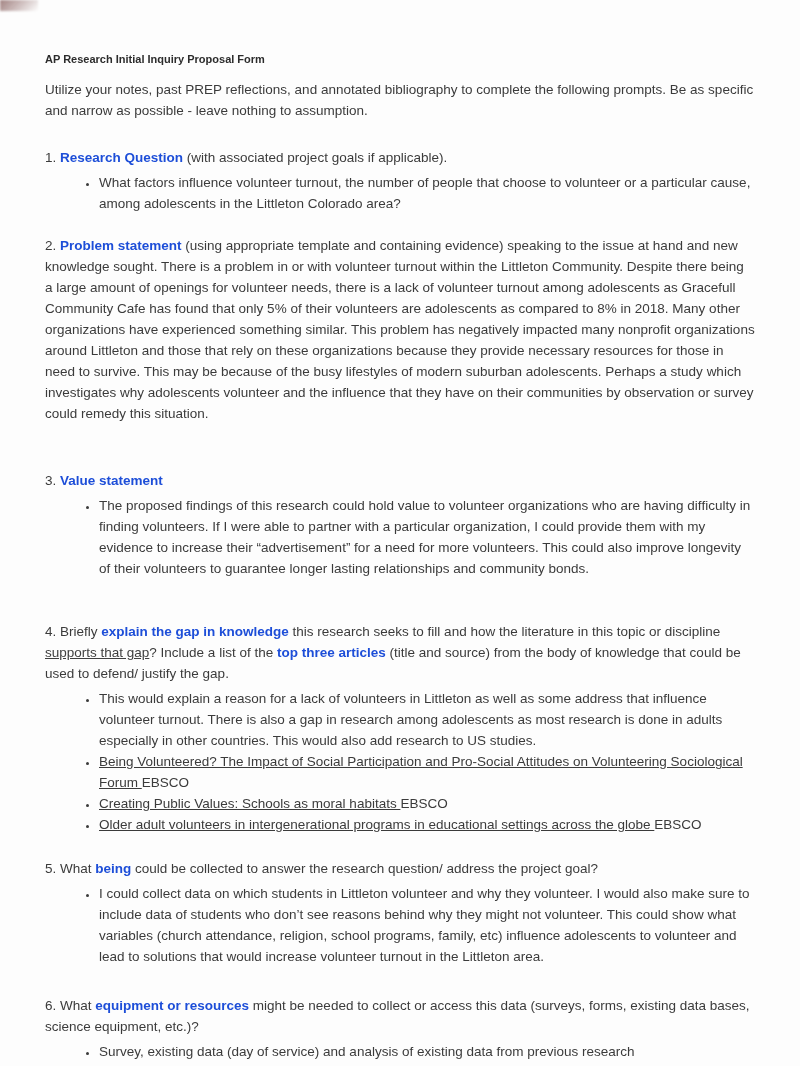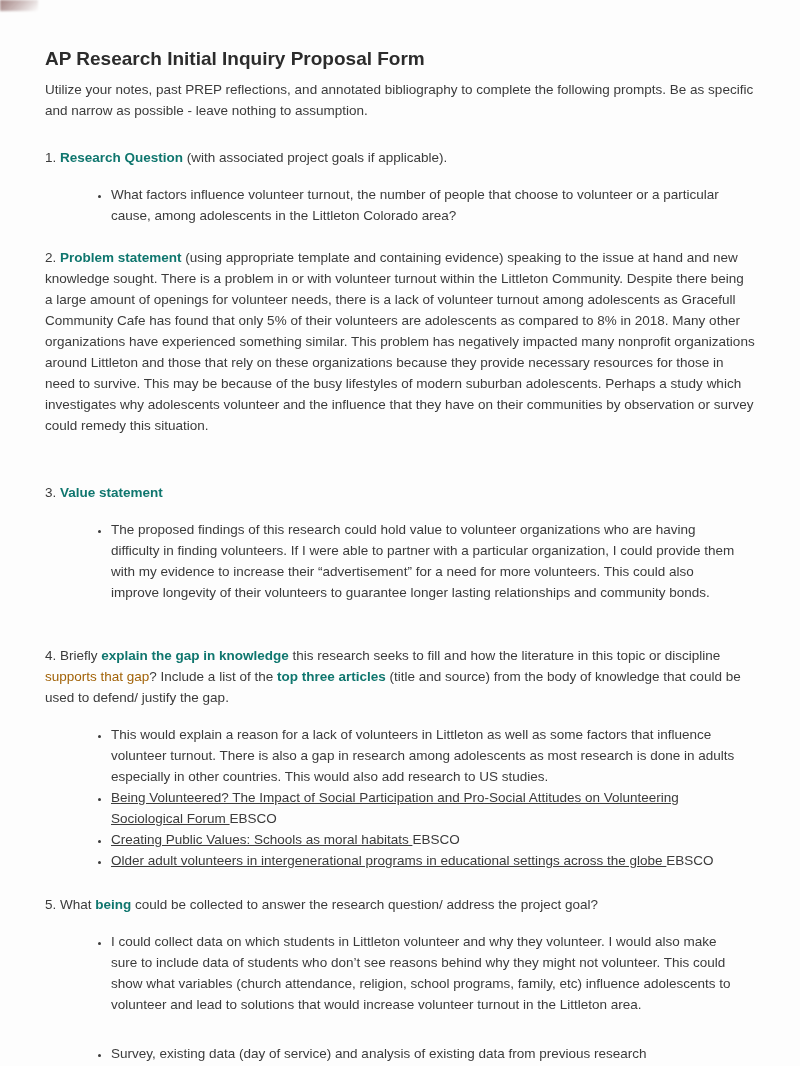--- a/index.html
+++ b/index.html
@@ -32,7 +32,7 @@
   }
   h1.doc-title {
     margin: 0 0 8px 0;
-    font-size: 19px;
+    font-size: 11px;
     line-height: 24px;
     font-weight: 700;
     color: #2c2c2c;

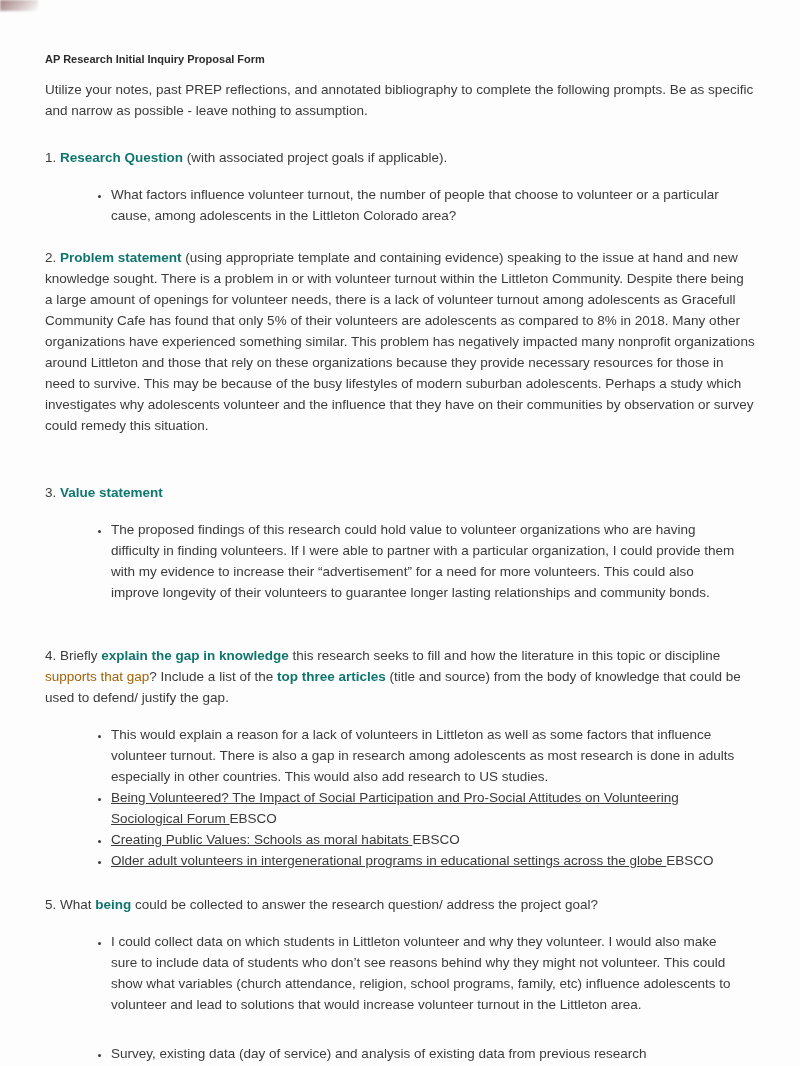--- a/index.html
+++ b/index.html
@@ -40,7 +40,7 @@
   p.para {
     margin: 0;
   }
-  strong { font-weight: 700; color: #0f766e; }
+  strong { font-weight: 700; color: #1d4ed8; }
   .sec-1 { margin-top: 26px; }
   .sec-2 { margin-top: 21px; }
   .sec-3 { margin-top: 46px; }

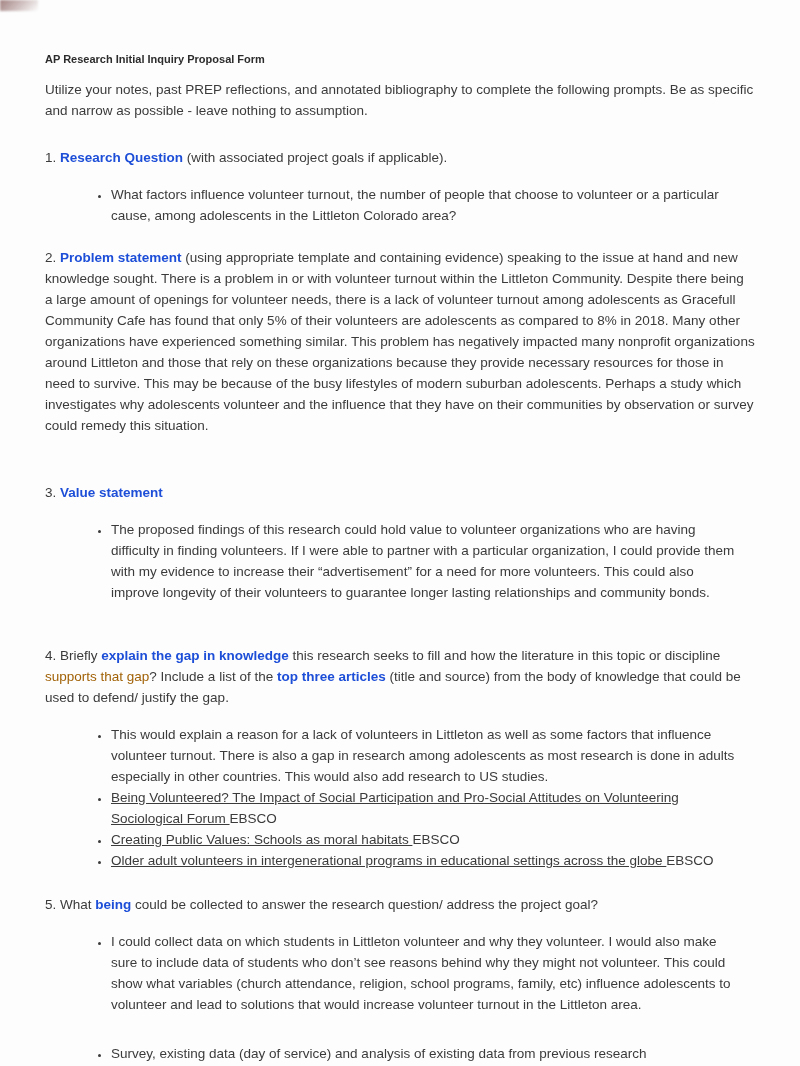--- a/index.html
+++ b/index.html
@@ -48,7 +48,7 @@
   .sec-5 { margin-top: 23px; }
   .sec-6 { margin-top: 28px; }
   ul.bullets {
-    margin: 16px;
+    margin: 4px;
     padding: 0 0 0 50px;
     list-style: disc outside;
   }

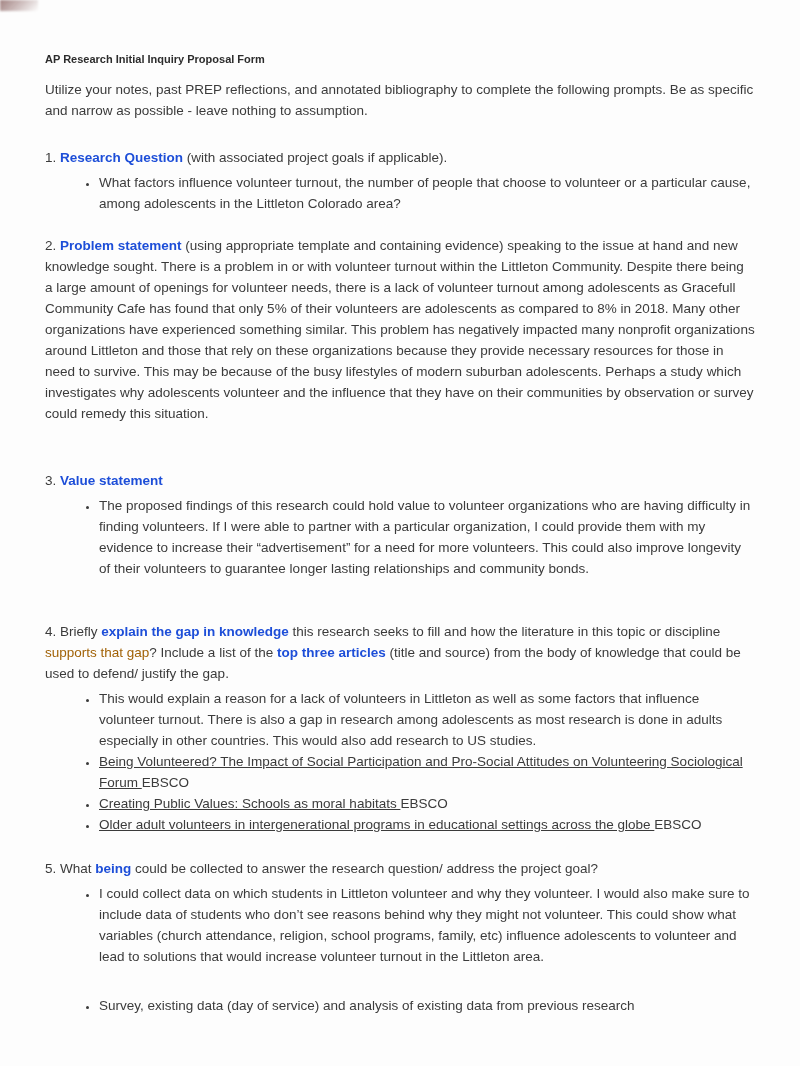--- a/index.html
+++ b/index.html
@@ -61,7 +61,8 @@
     color: #3b3b3b;
   }
   a.inline-link {
-    color: #a16207;
+    color: #404040;
+    text-decoration: underline;
     cursor: pointer;
   }
   .article-title {

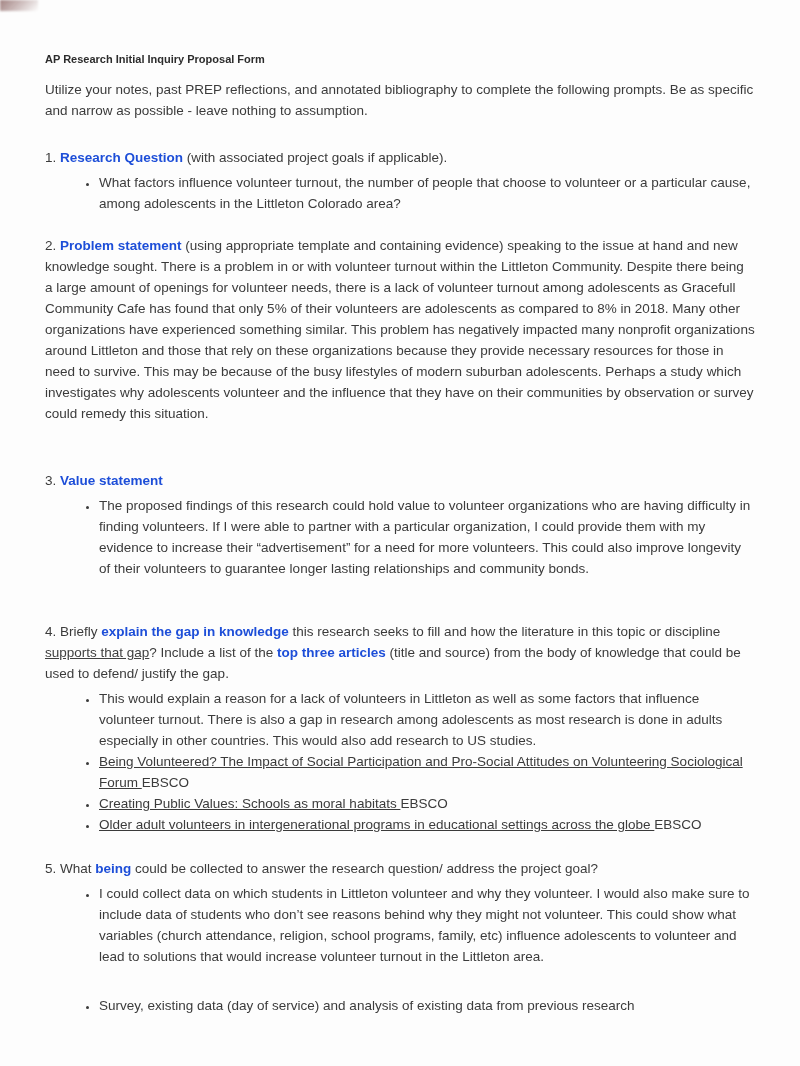--- a/index.html
+++ b/index.html
@@ -103,7 +103,7 @@
   <div class="sec-4">
     <p class="para"><span>4. Briefly </span><strong>explain the gap in knowledge</strong><span> this research seeks to fill and how the literature in this topic or discipline </span><a class="inline-link">supports that gap</a><span>? Include a list of the </span><strong>top three articles</strong><span> (title and source) from the body of knowledge that could be used to defend/ justify the gap.</span></p>
     <ul class="bullets">
-      <li>This would explain a reason for a lack of volunteers in Littleton as well as some factors that influence volunteer turnout. There is also a gap in research among adolescents as most research is done in adults especially in other countries. This would also add research to US studies.</li>
+      <li>This would explain a reason for a lack of volunteers in Littleton as well as some address that influence volunteer turnout. There is also a gap in research among adolescents as most research is done in adults especially in other countries. This would also add research to US studies.</li>
       <li><span class="article-title">Being Volunteered? The Impact of Social Participation and Pro-Social Attitudes on Volunteering Sociological Forum </span><span class="article-source">EBSCO</span></li>
       <li><span class="article-title">Creating Public Values: Schools as moral habitats </span><span class="article-source">EBSCO</span></li>
       <li><span class="article-title">Older adult volunteers in intergenerational programs in educational settings across the globe </span><span class="article-source">EBSCO</span></li>

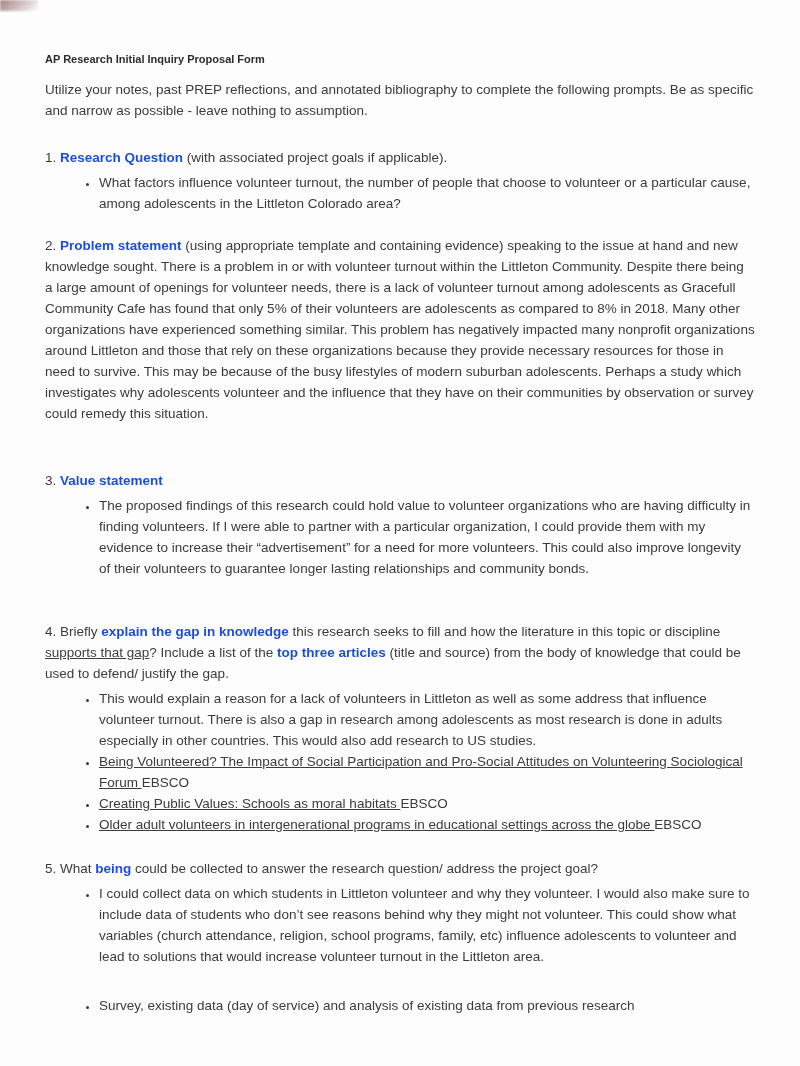--- a/index.html
+++ b/index.html
@@ -118,6 +118,7 @@
   </div>
 
   <div class="sec-6">
+    <p class="para"><span>6. What </span><strong>equipment or resources</strong><span> might be needed to collect or access this data (surveys, forms, existing data bases, science equipment, etc.)?</span></p>
     <ul class="bullets">
       <li>Survey, existing data (day of service) and analysis of existing data from previous research</li>
     </ul>

